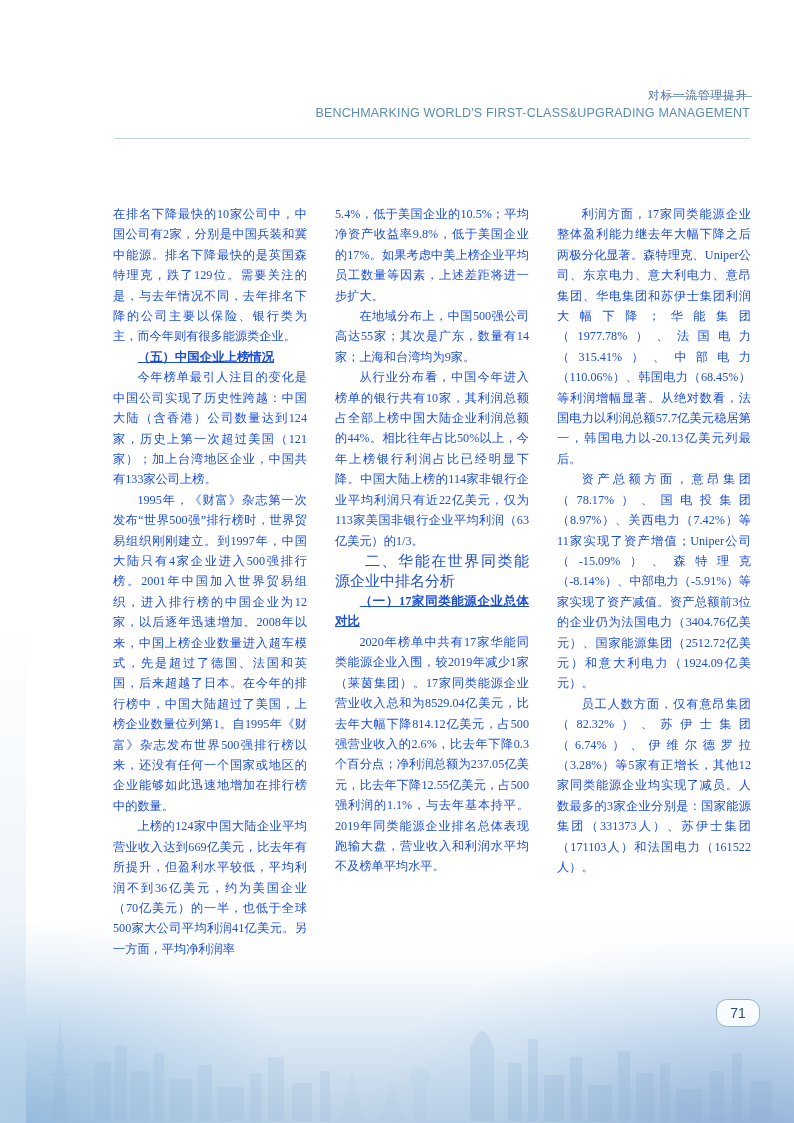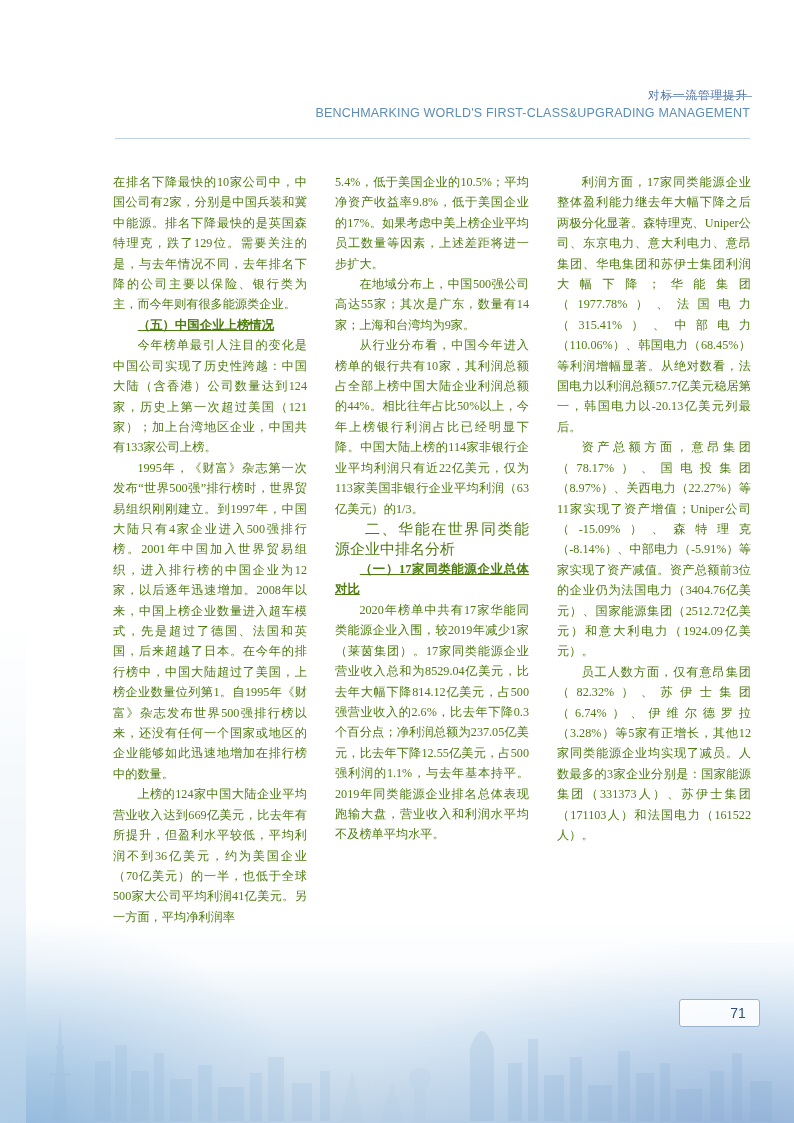--- a/index.html
+++ b/index.html
@@ -120,8 +120,9 @@
     width: 194px;
     font-size: 12.2px;
     line-height: 20.4px;
-    color: #4d7c0f;
+    color: #1d4ed8;
     text-align: justify;
+    margin-top: 32px;
   }
   .col p {
     margin: 0;

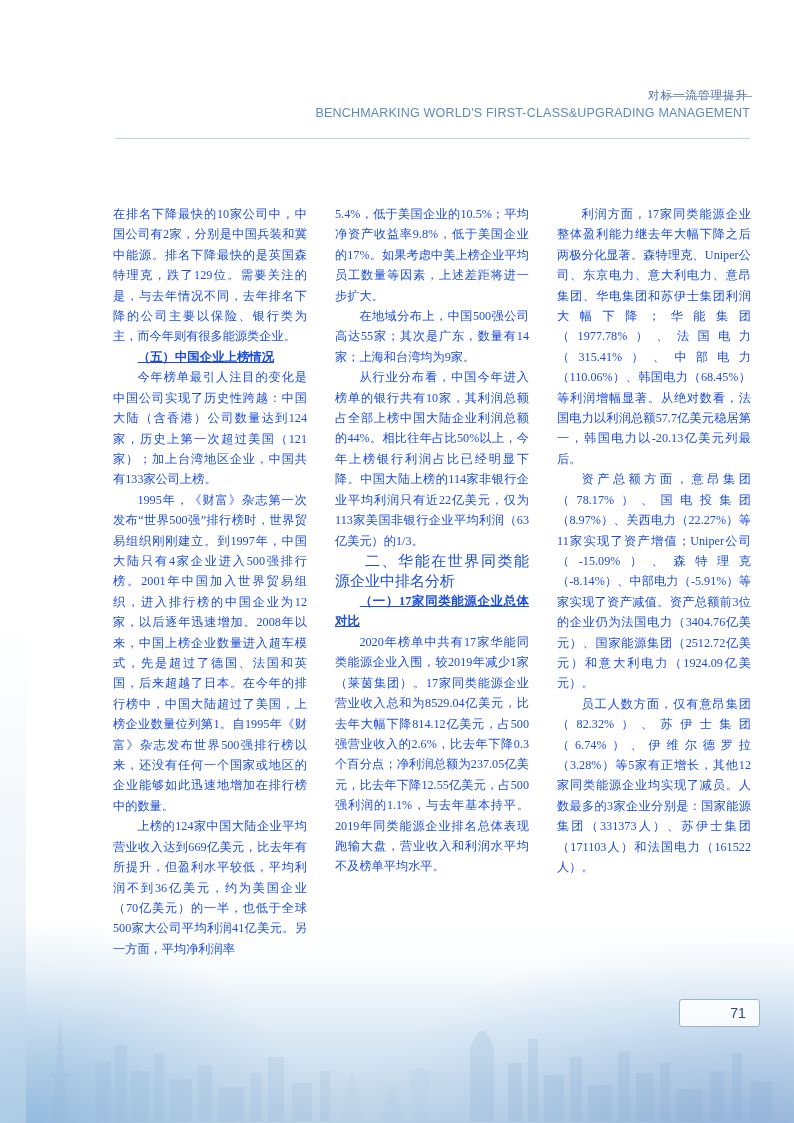--- a/index.html
+++ b/index.html
@@ -244,7 +244,7 @@
 
   <div class="col">
     <p>利润方面，17家同类能源企业整体盈利能力继去年大幅下降之后两极分化显著。森特理克、Uniper公司、东京电力、意大利电力、意昂集团、华电集团和苏伊士集团利润大幅下降；华能集团（1977.78%）、法国电力（315.41%）、中部电力（110.06%）、韩国电力（68.45%）等利润增幅显著。从绝对数看，法国电力以利润总额57.7亿美元稳居第一，韩国电力以-20.13亿美元列最后。</p>
-    <p>资产总额方面，意昂集团（78.17%）、国电投集团（8.97%）、关西电力（22.27%）等11家实现了资产增值；Uniper公司（-15.09%）、森特理克（-8.14%）、中部电力（-5.91%）等家实现了资产减值。资产总额前3位的企业仍为法国电力（3404.76亿美元）、国家能源集团（2512.72亿美元）和意大利电力（1924.09亿美元）。</p>
+    <p>资产总额方面，意昂集团（78.17%）、国电投集团（8.97%）、关西电力（7.42%）等11家实现了资产增值；Uniper公司（-15.09%）、森特理克（-8.14%）、中部电力（-5.91%）等家实现了资产减值。资产总额前3位的企业仍为法国电力（3404.76亿美元）、国家能源集团（2512.72亿美元）和意大利电力（1924.09亿美元）。</p>
     <p>员工人数方面，仅有意昂集团（82.32%）、苏伊士集团（6.74%）、伊维尔德罗拉（3.28%）等5家有正增长，其他12家同类能源企业均实现了减员。人数最多的3家企业分别是：国家能源集团（331373人）、苏伊士集团（171103人）和法国电力（161522人）。</p>
   </div>
 </div>

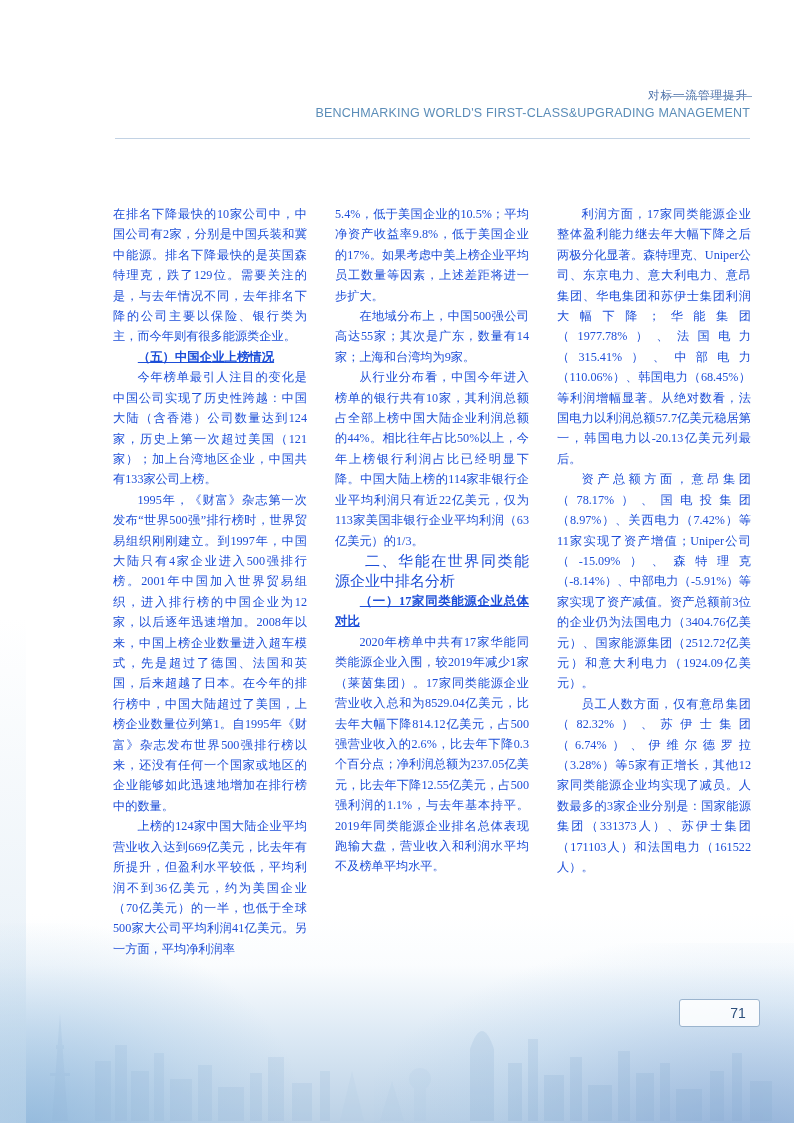--- a/index.html
+++ b/index.html
@@ -157,7 +157,7 @@
     width: 42px;
     height: 26px;
     border: 1px solid #9bb4ce;
-    border-radius: 3px;
+    border-radius: 11px;
     background: rgba(255,255,255,0.85);
     color: #2b4f7c;
     font-family: "Liberation Sans", sans-serif;
@@ -165,7 +165,6 @@
     display: flex;
     align-items: center;
     justify-content: center;
-    padding-left: 37px;
   }
 </style>
 </head>

